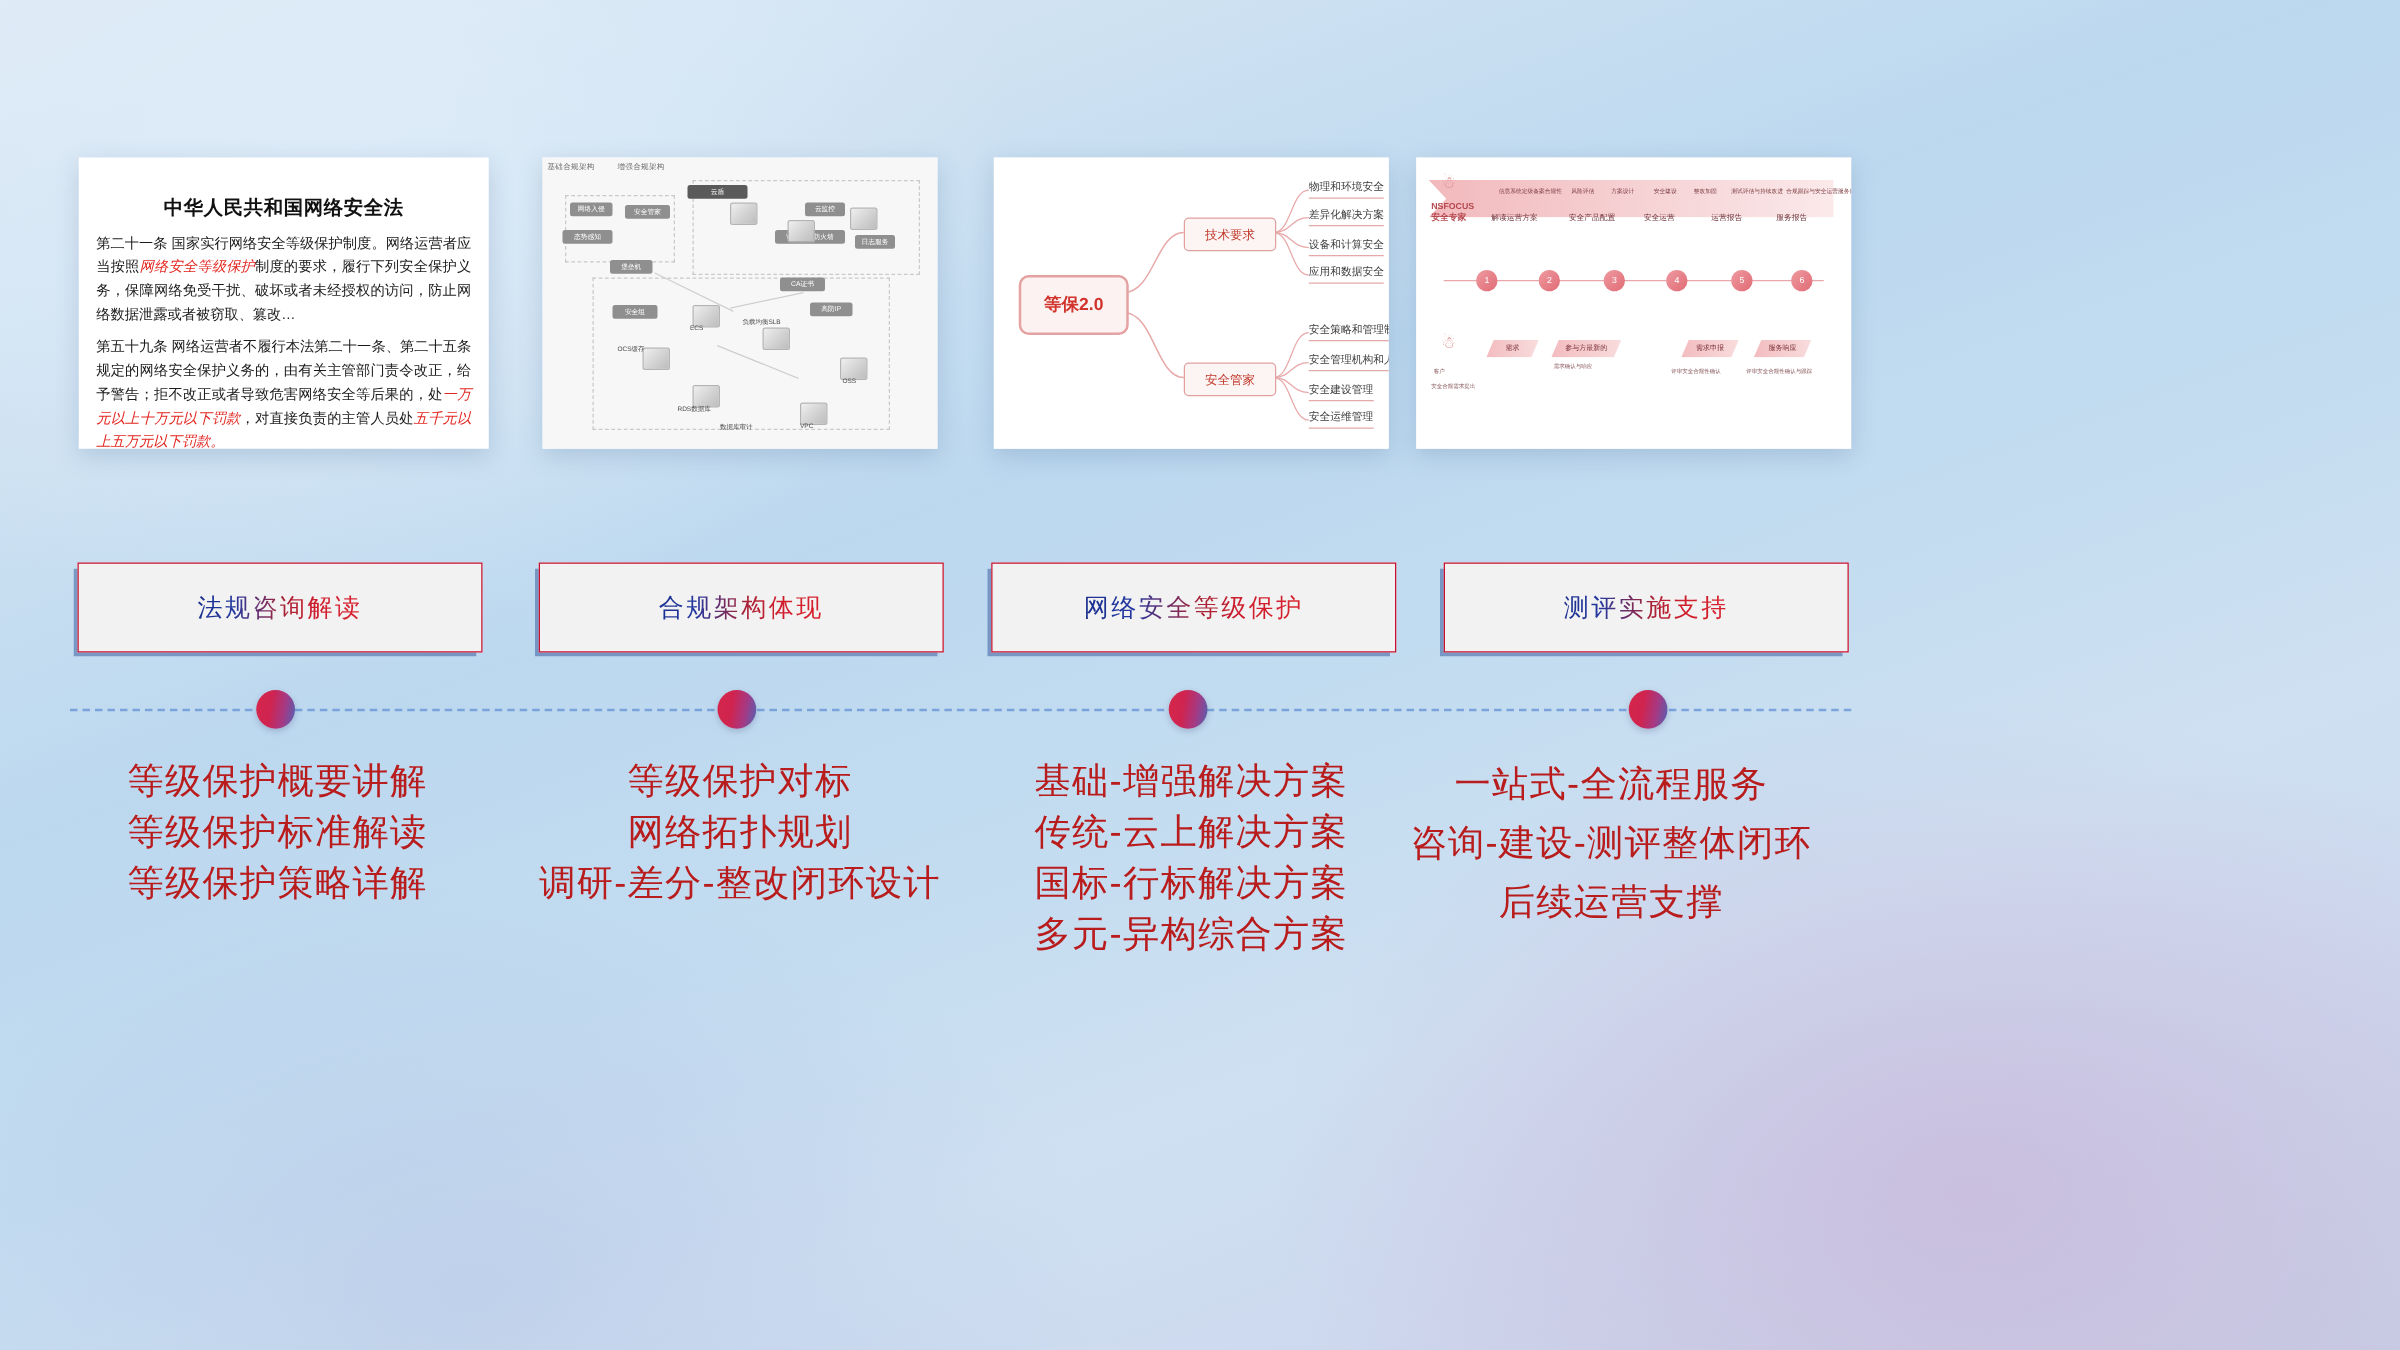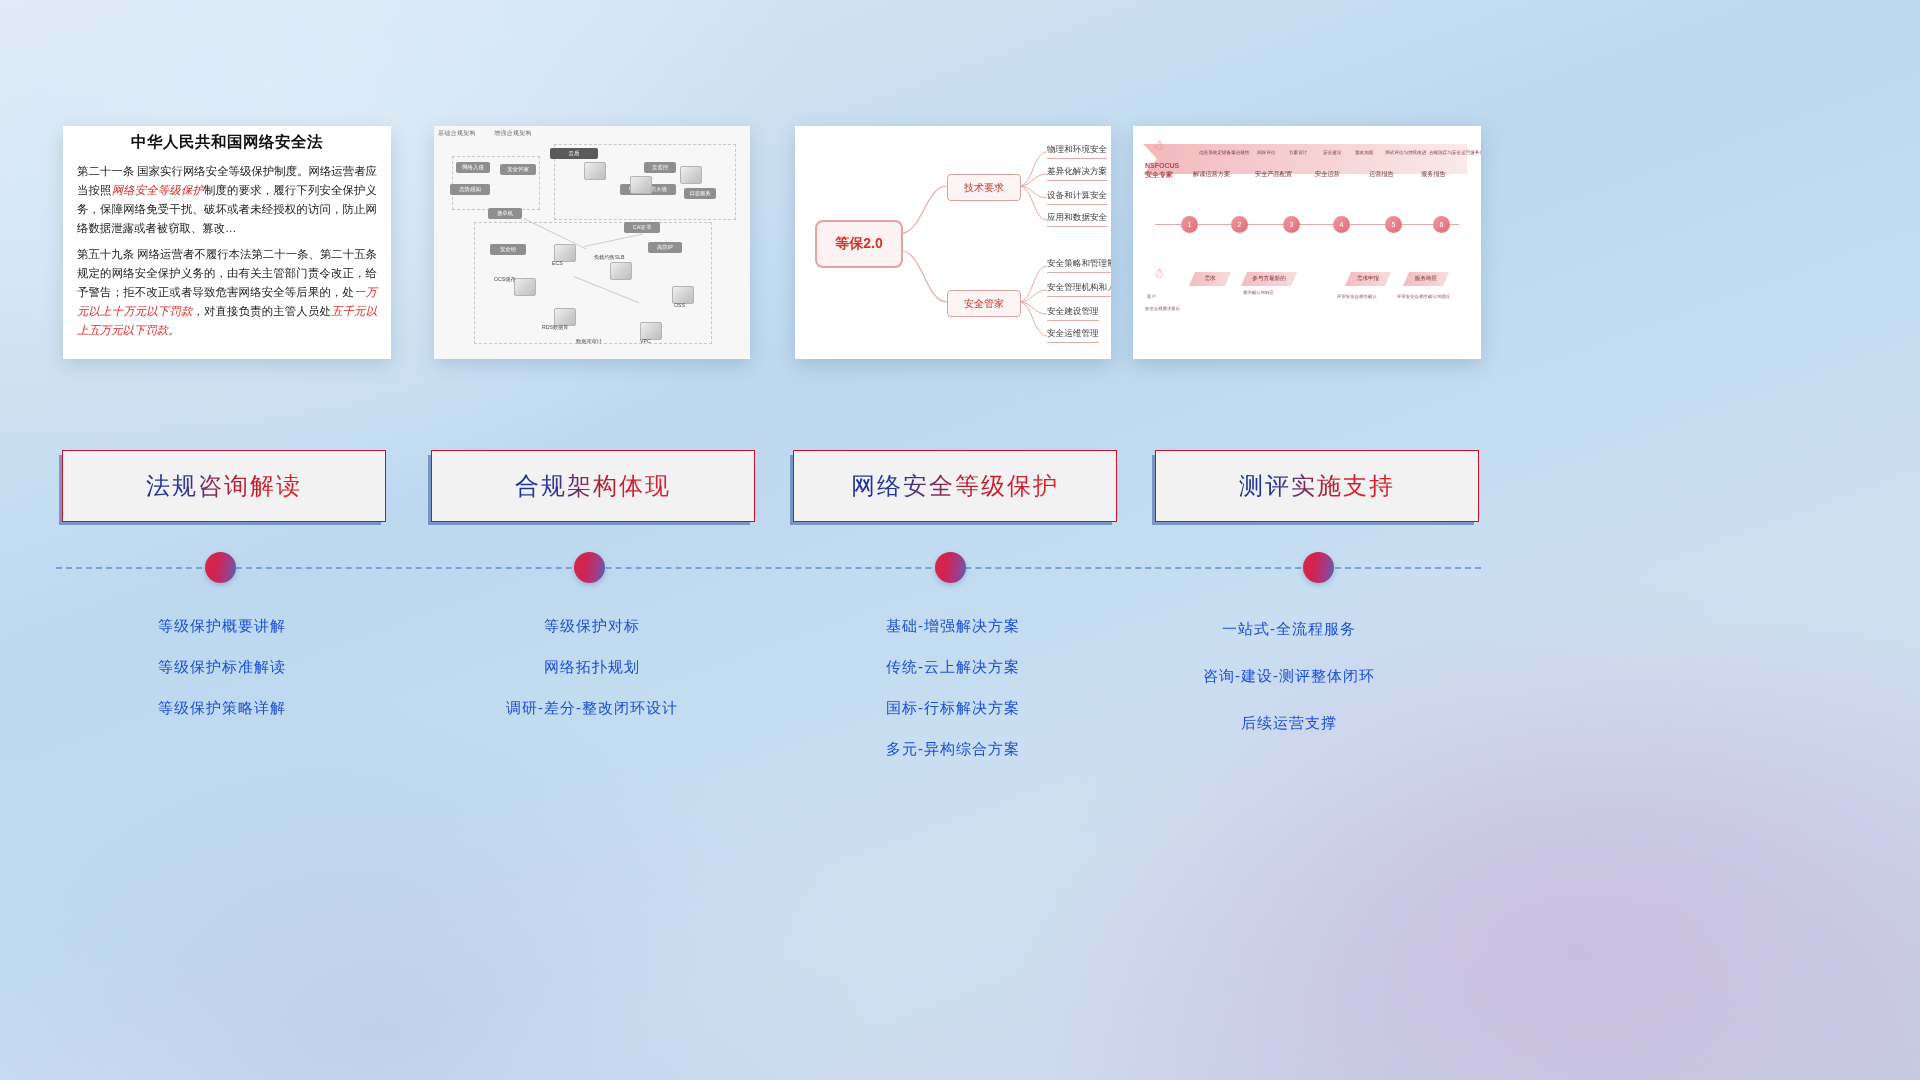--- a/index.html
+++ b/index.html
@@ -28,7 +28,7 @@
   .card.c4{left:1133px;width:348px;}
 
   
-  .law{padding:6px 14px 0 14px;box-sizing:border-box;height:100%;border-radius:26px;}
+  .law{padding:30px 14px 0 14px;box-sizing:border-box;height:100%;border-radius:26px;}
   .law-title{
     text-align:center;font-size:15.5px;font-weight:bold;color:#111;
     letter-spacing:.5px;margin-bottom:9px;

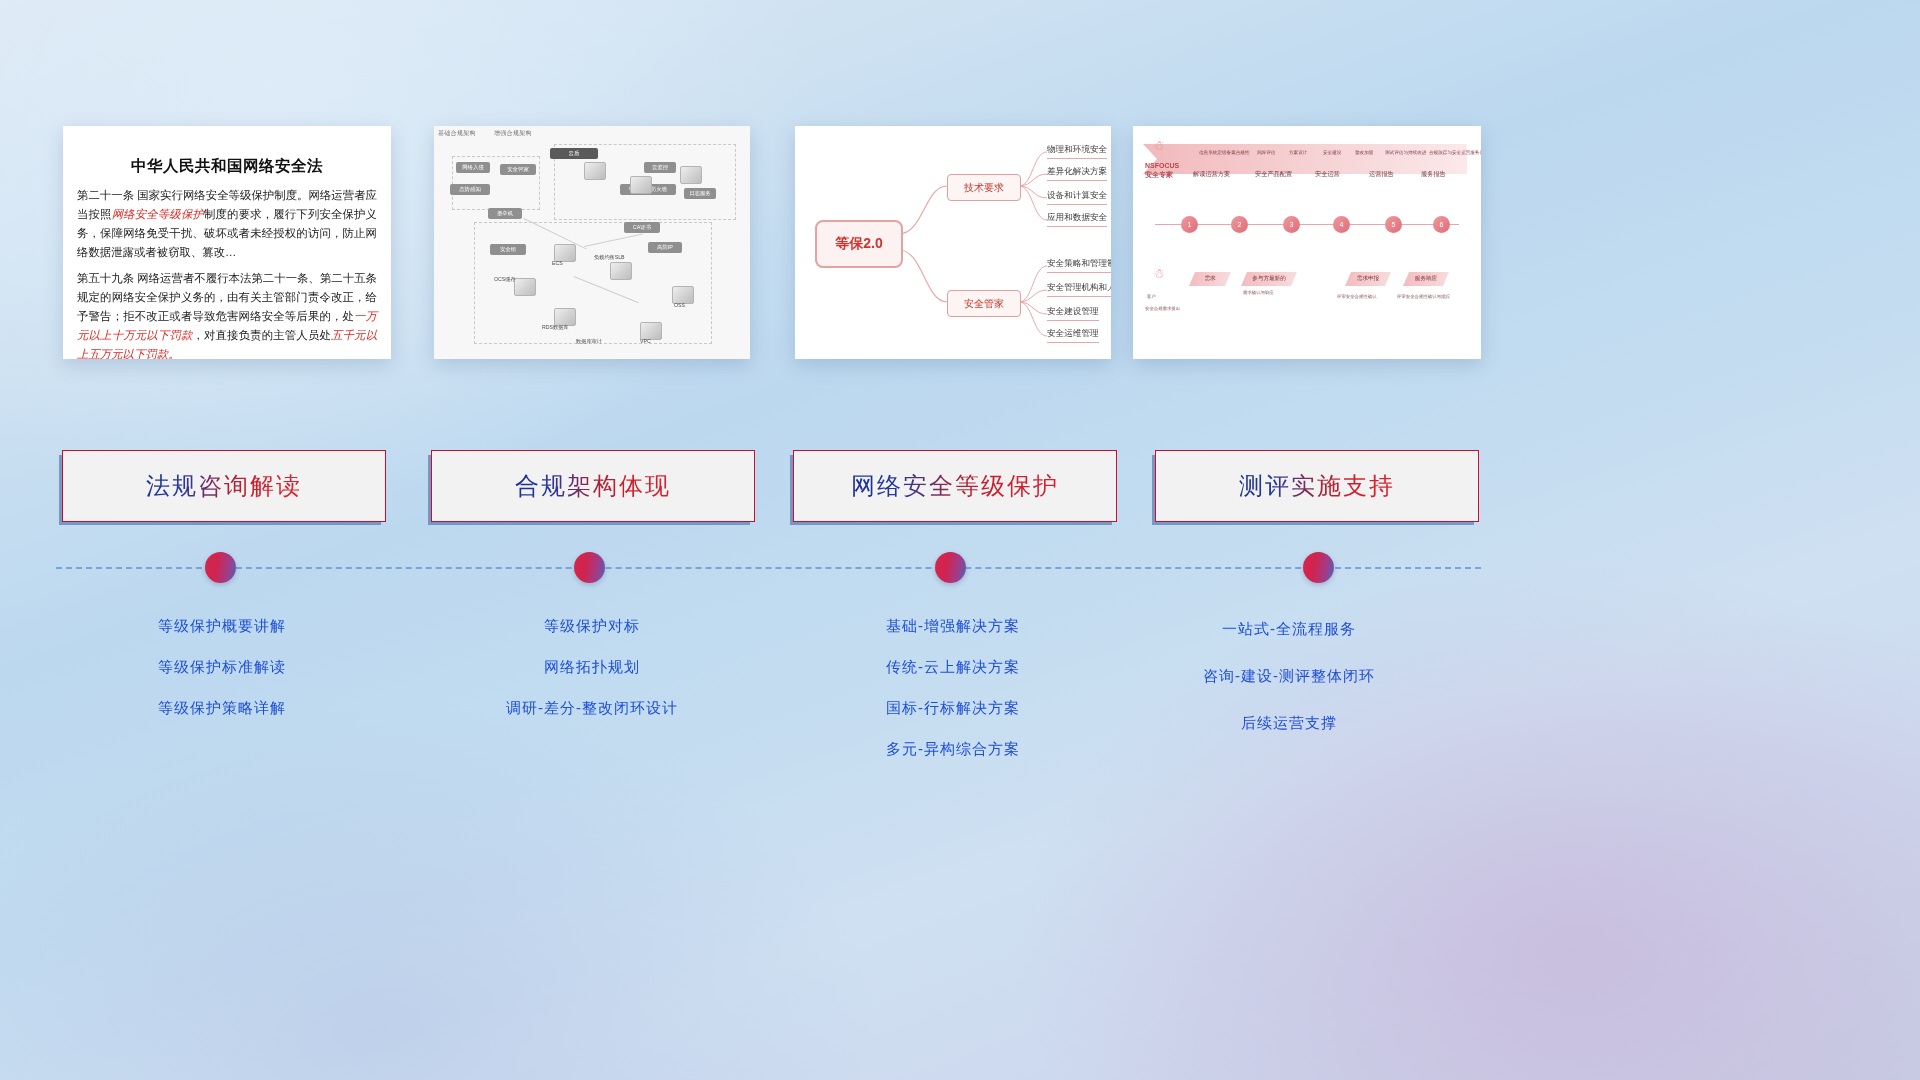--- a/index.html
+++ b/index.html
@@ -112,7 +112,7 @@
   .titlebox.t3{left:793px;width:322px;}
   .titlebox.t4{left:1155px;width:322px;}
   .titlebox span{
-    font-size:24px;font-weight:500;letter-spacing:2px;
+    font-size:20px;font-weight:500;letter-spacing:2px;
     background:linear-gradient(90deg,#1a2f8f 0%,#2438a0 22%,#a62338 52%,#cf1d2c 72%,#d8232f 100%);
     -webkit-background-clip:text;background-clip:text;color:transparent;
     -webkit-text-fill-color:transparent;

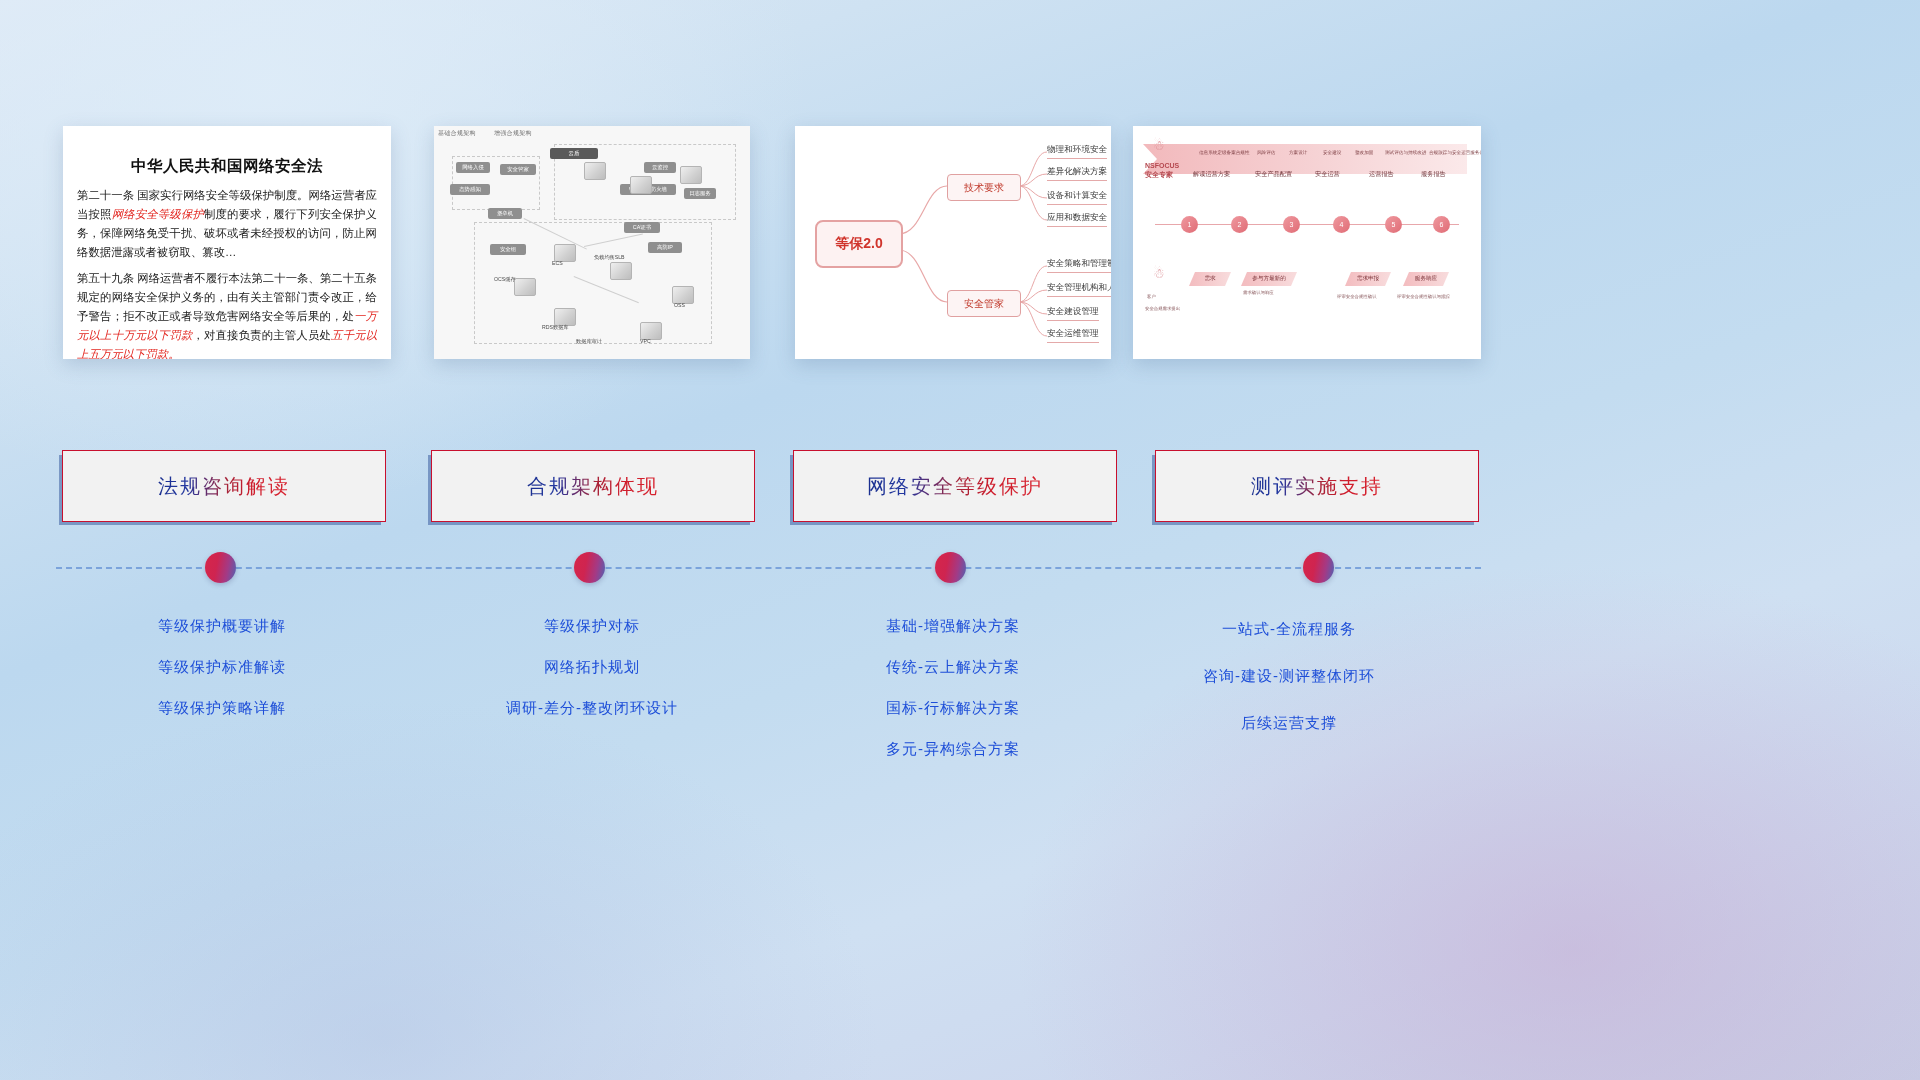--- a/index.html
+++ b/index.html
@@ -134,7 +134,7 @@
   .col{position:absolute;top:605px;width:360px;text-align:center;}
   .col.b1{left:42px;} .col.b2{left:412px;} .col.b3{left:773px;} .col.b4{left:1109px;}
   .col div{
-    font-size:15px;color:#1d4ed8;line-height:41px;letter-spacing:1px;font-weight:400;
+    font-size:29px;color:#b91c1c;line-height:41px;letter-spacing:1px;font-weight:400;
   }
   .col.b4 div{line-height:47px;}
   .col.b4{top:605px;}

